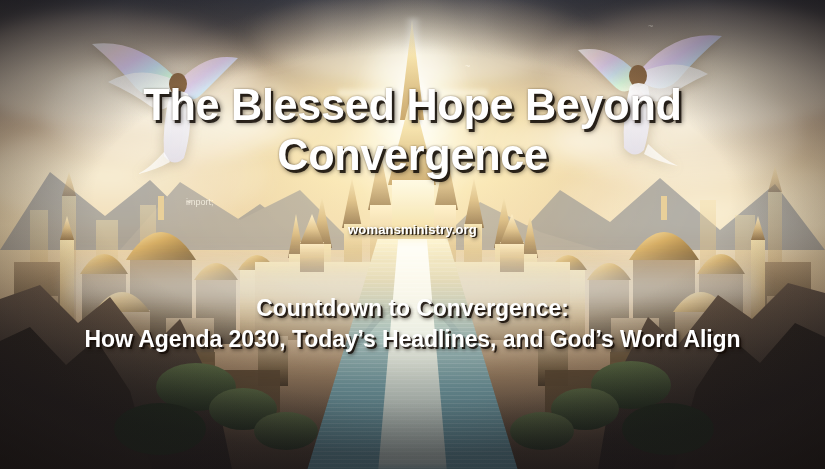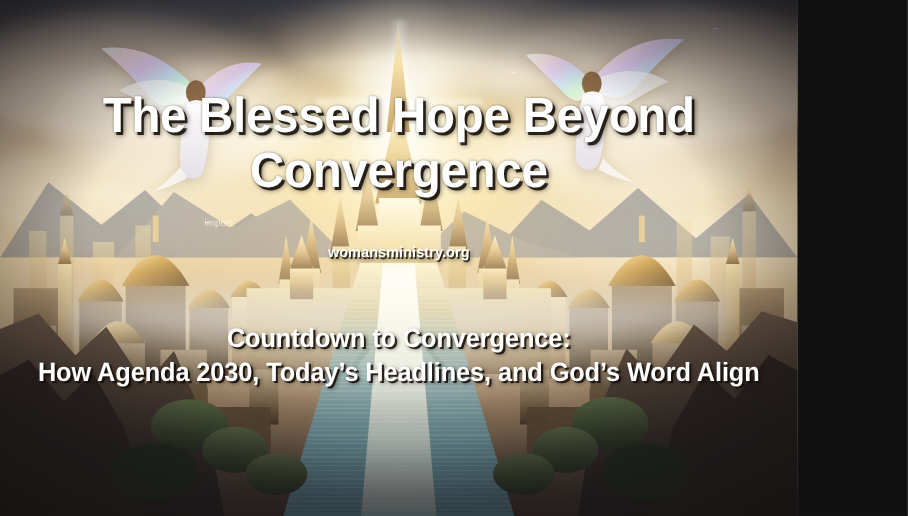--- a/index.html
+++ b/index.html
@@ -8,7 +8,7 @@
 
   #banner{
     position:relative;
-    width:725px;height:469px;
+    width:825px;height:469px;
     overflow:hidden;
     background:#2b2f3a;
     user-select:none;

